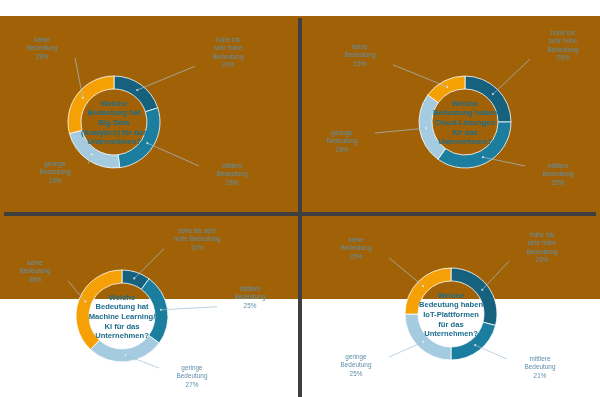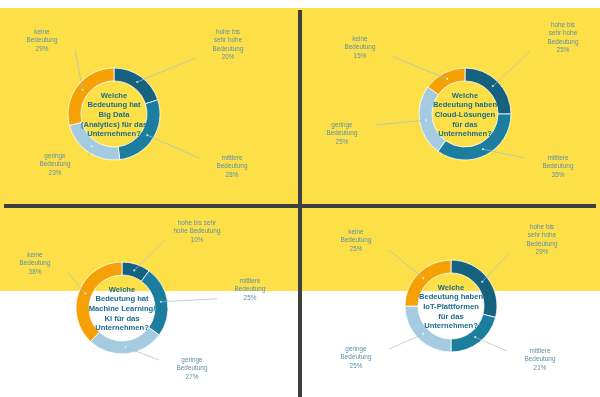--- a/index.html
+++ b/index.html
@@ -16,10 +16,10 @@
   }
   #stage {
     position: absolute;
-    left: 0; top: 8px;
+    left: 0; top: 16px;
     width: 600px;
     height: 283px;
-    background: #fde047;
+    background: #a16207;
   }
   .divider {
     position: absolute;

